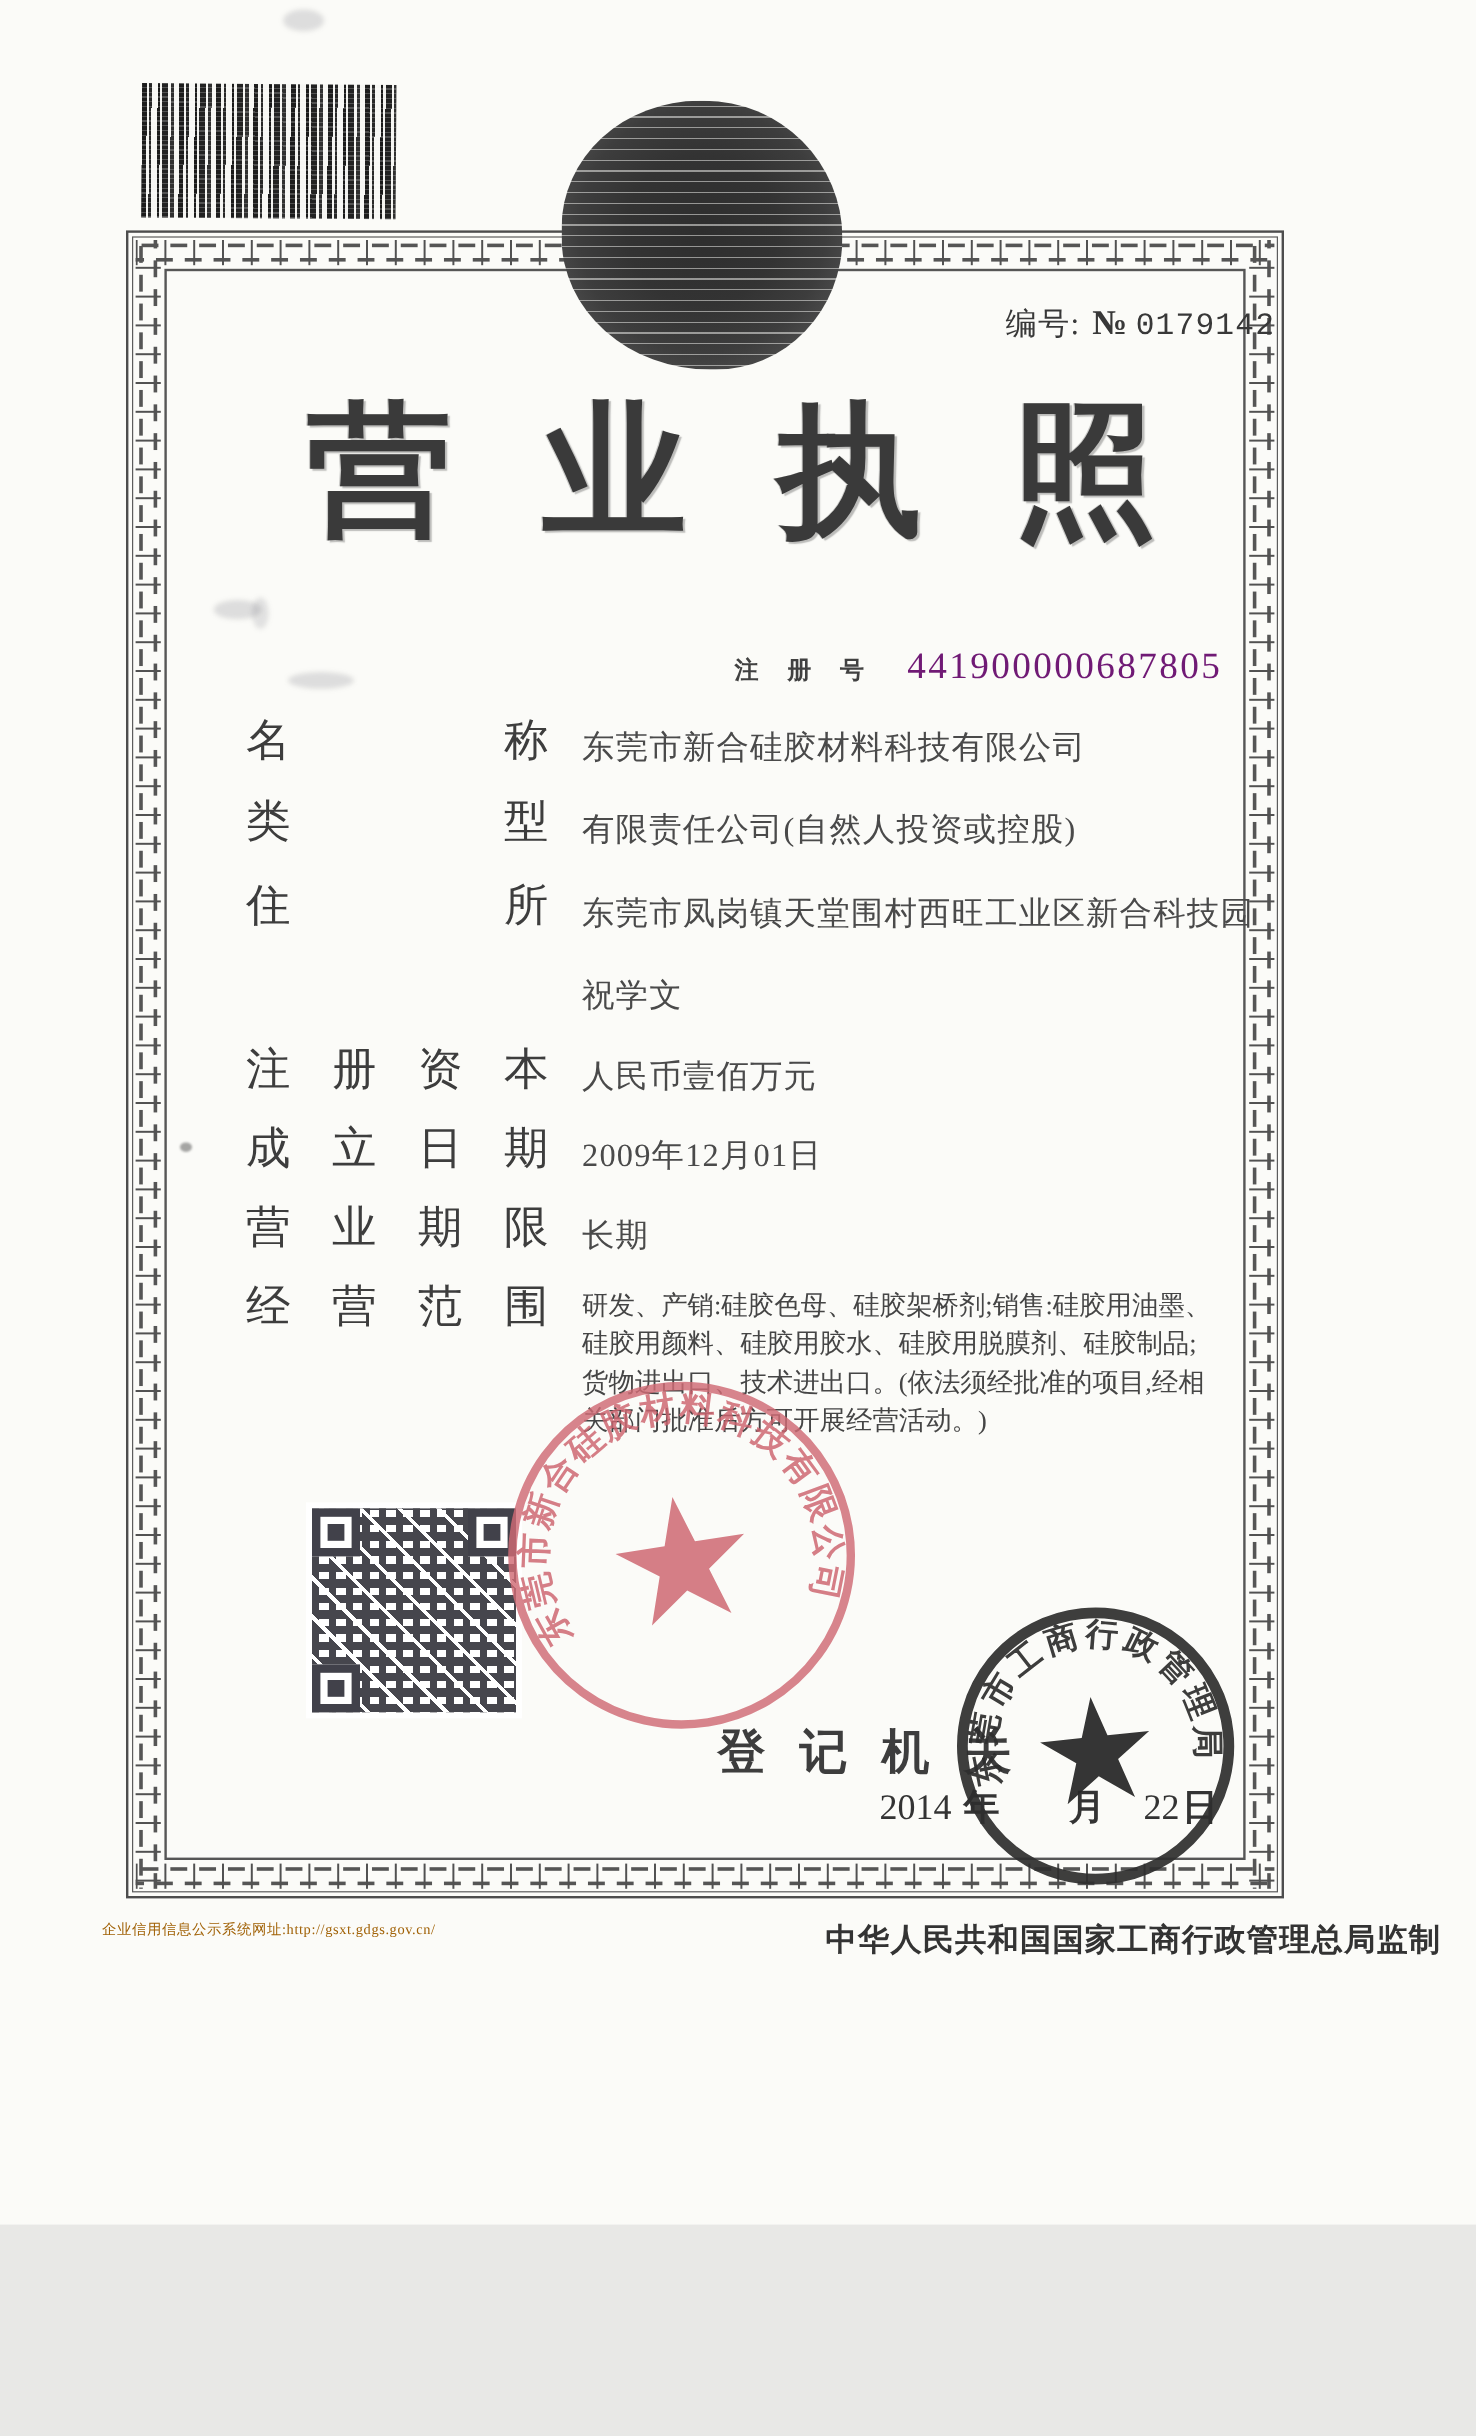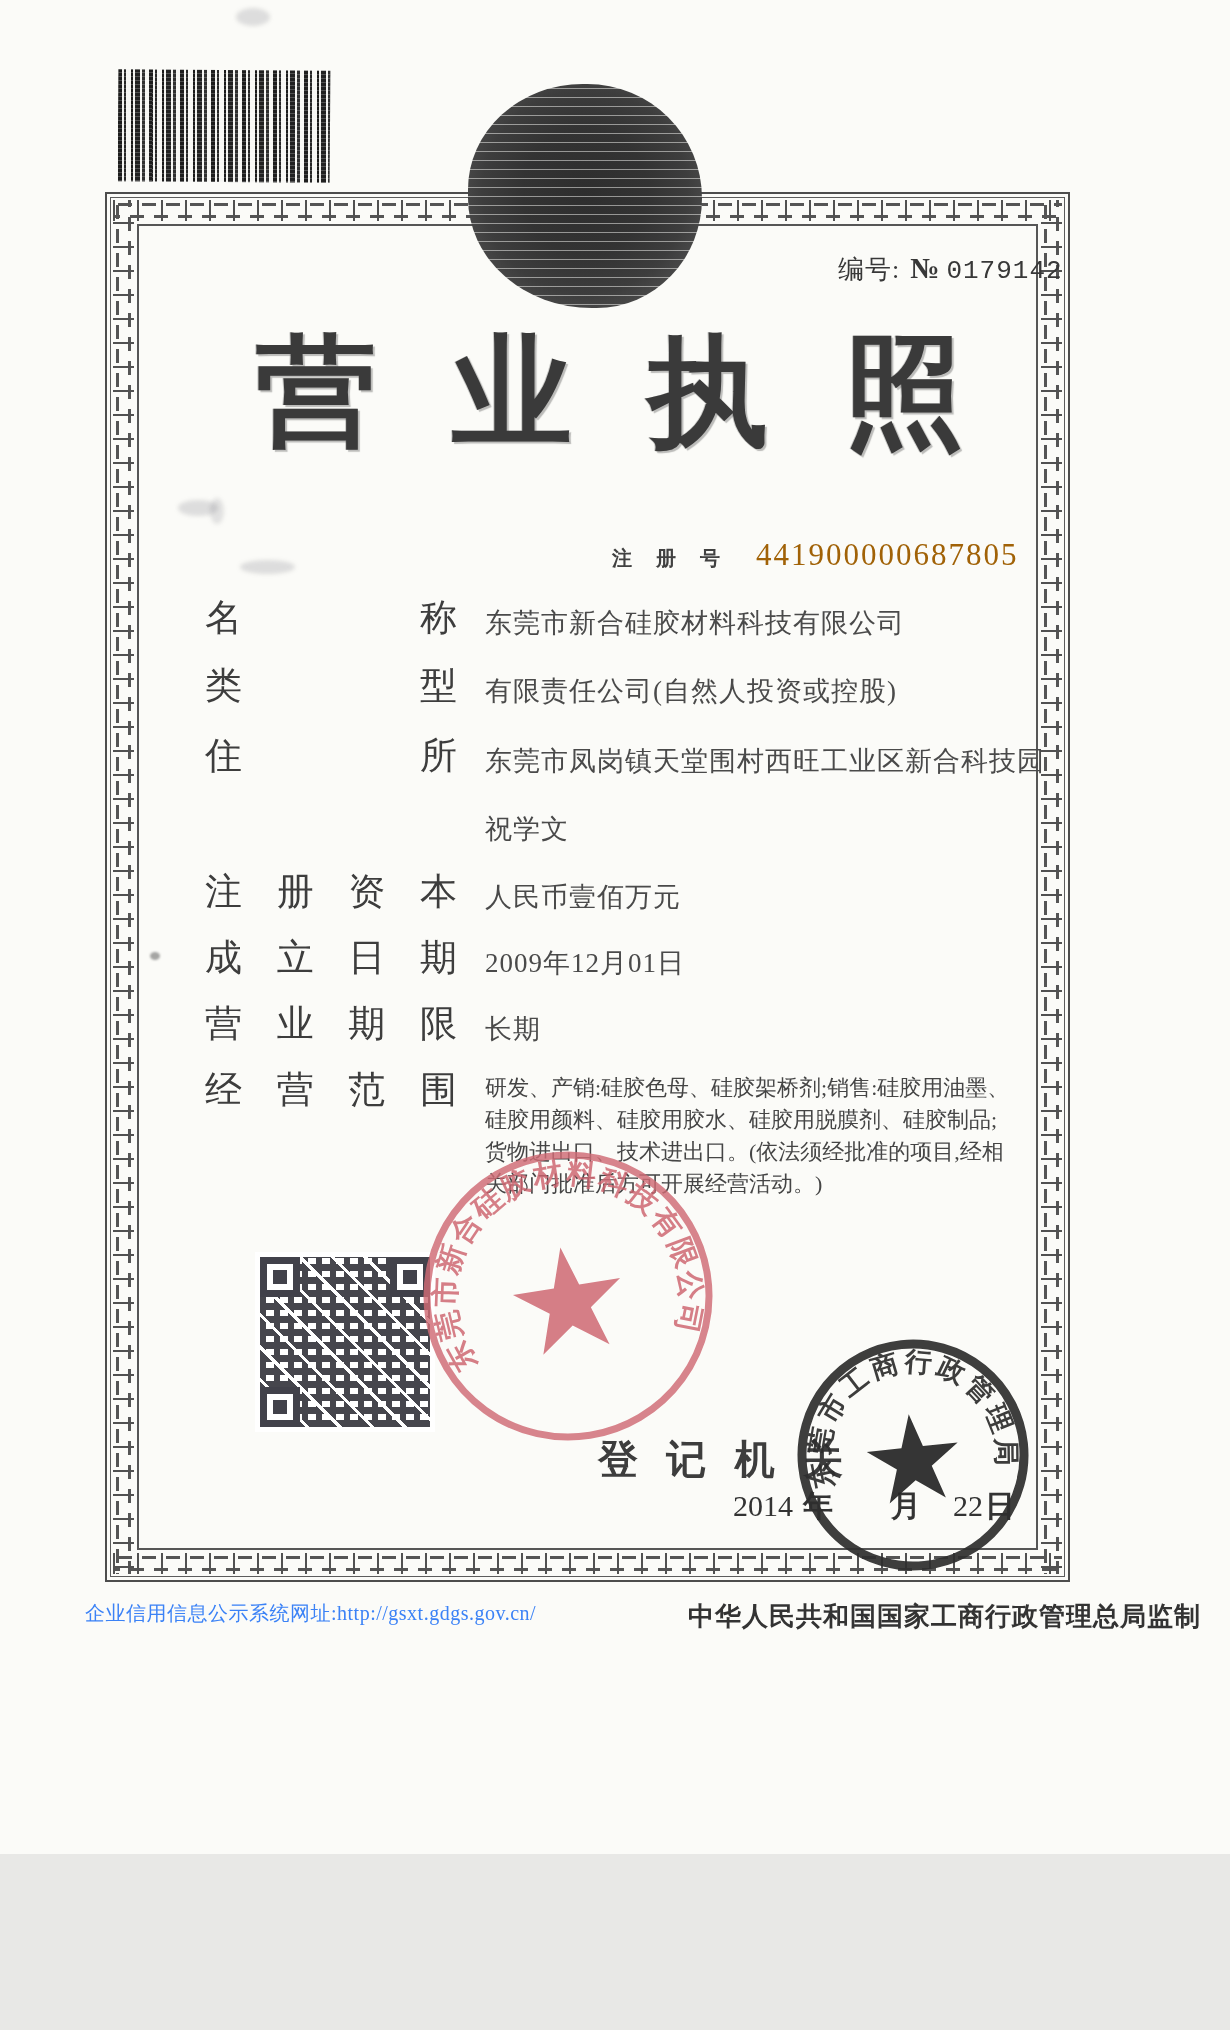--- a/index.html
+++ b/index.html
@@ -80,7 +80,7 @@
   
   .regno { position:absolute; left:612px; top:537px; white-space:nowrap; }
   .regno .rl { font-size:20px; font-weight:600; color:#414141; letter-spacing:24px; }
-  .regno .rv { font-size:31px; color:#a16207; letter-spacing:2px; margin-left:12px;text-align:center; }
+  .regno .rv { font-size:31px; color:#701a75; letter-spacing:2px; margin-left:12px;text-align:center; }
 
   
   .field-row { position:absolute; left:205px; width:850px; }

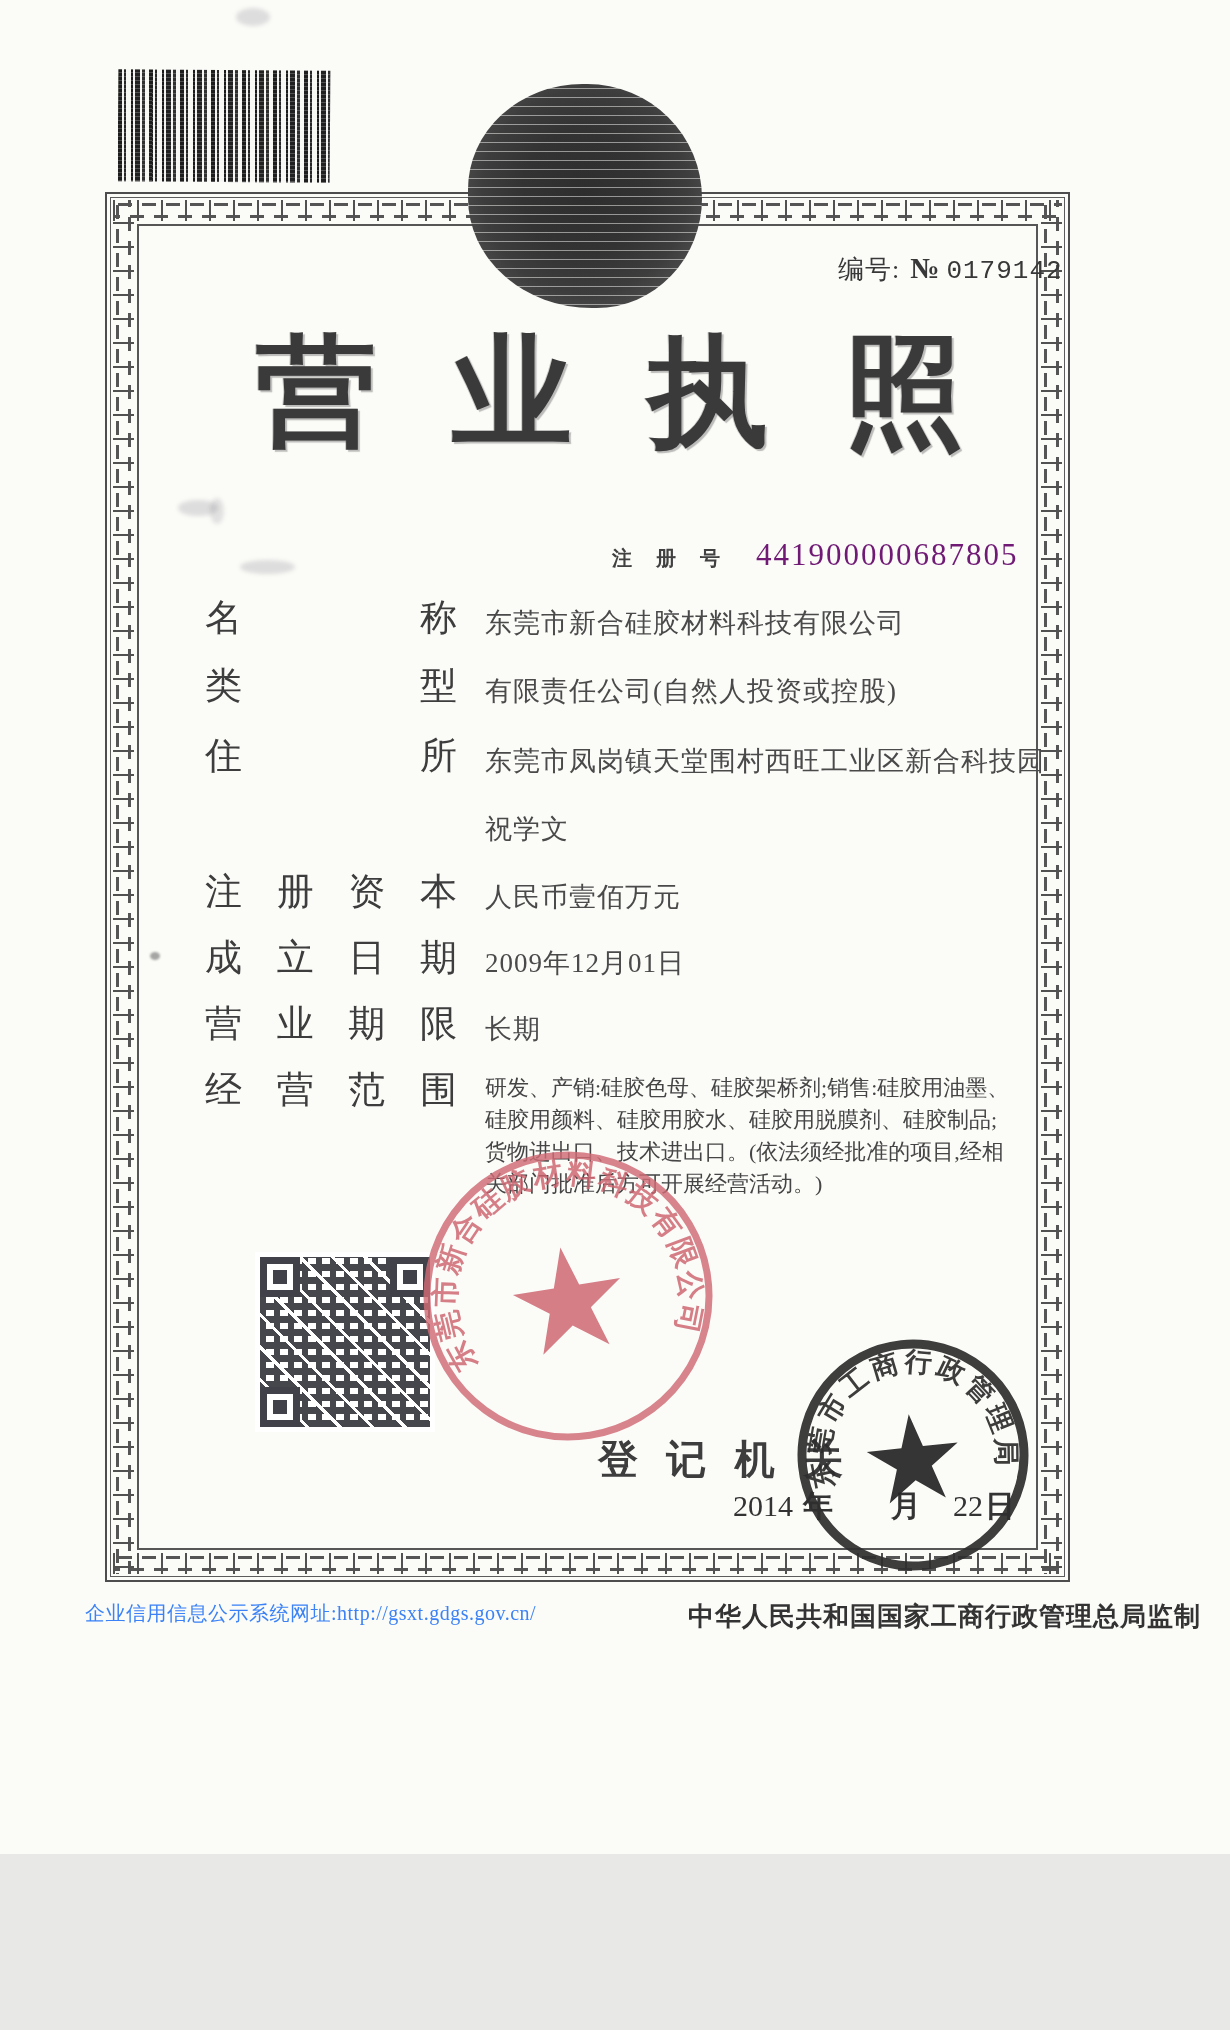--- a/index.html
+++ b/index.html
@@ -127,7 +127,7 @@
 
   
   .footer-left {
-    position:absolute; left:85px; top:1600px; font-size:20px; color:#3b82f6; letter-spacing:.5px;
+    position:absolute; left:85px; top:1600px; font-size:12px; color:#a16207; letter-spacing:.5px;
     font-family:"Liberation Serif","DejaVu Serif",serif;
   }
   .footer-right {

